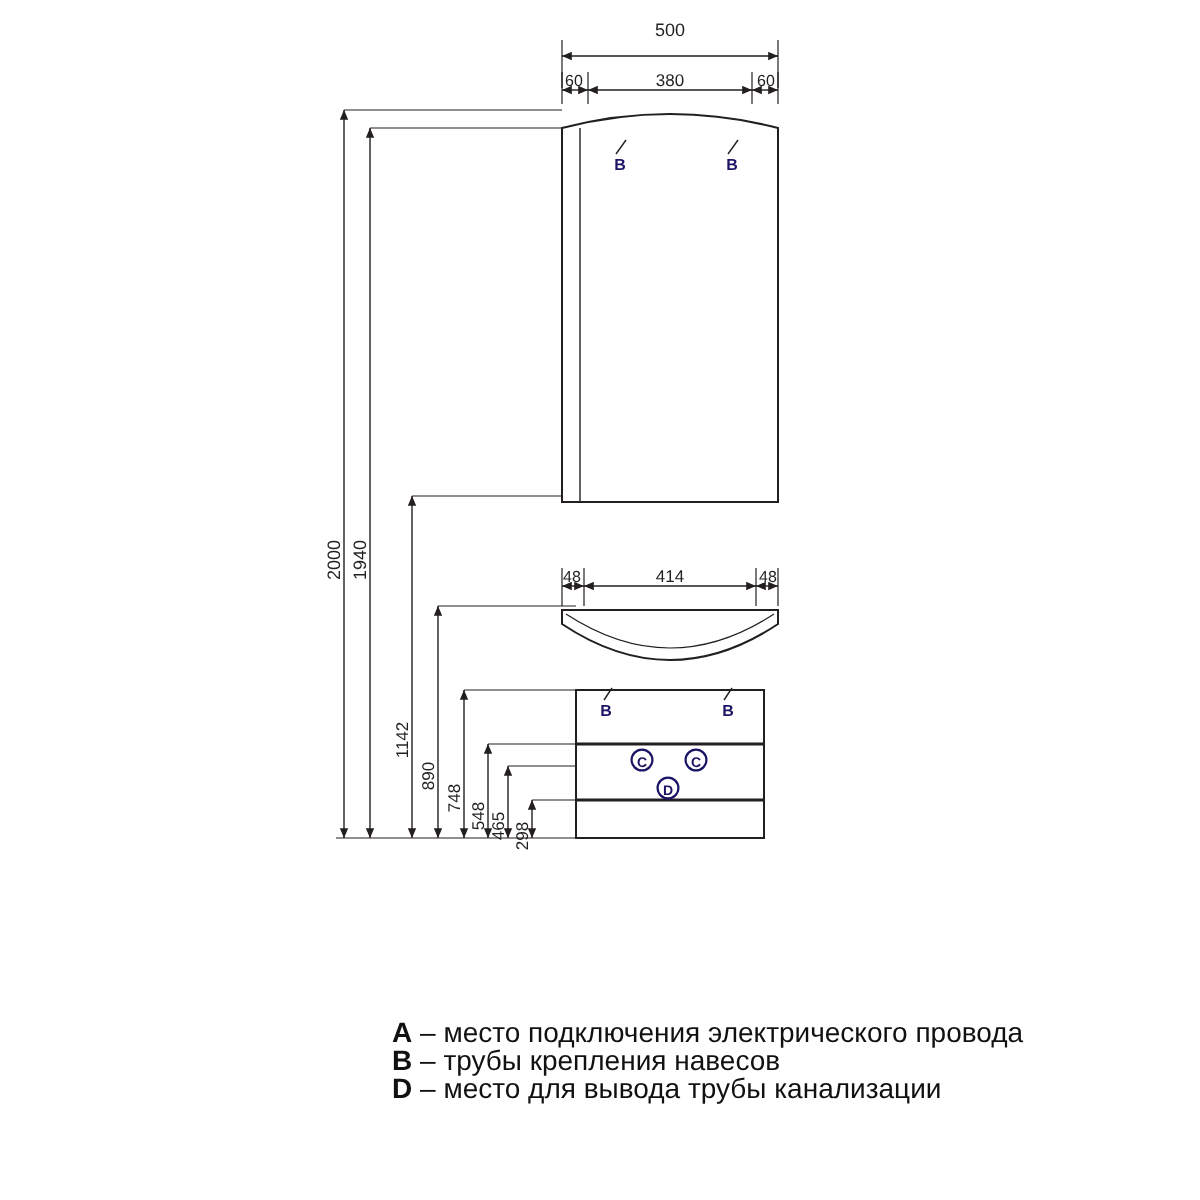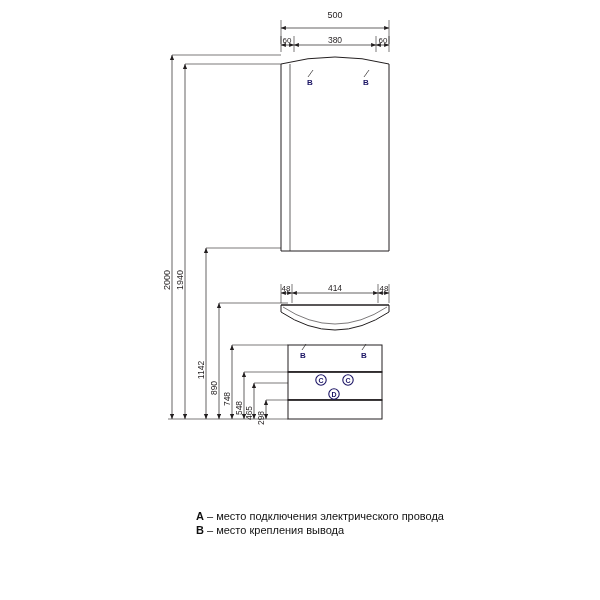--- a/index.html
+++ b/index.html
@@ -32,7 +32,7 @@
     left: 196px;
     top: 509px;
     width: 360px;
-    font-size: 11px;
+    font-size: 14px;
     line-height: 14.2px;
     color: #111111;
   }

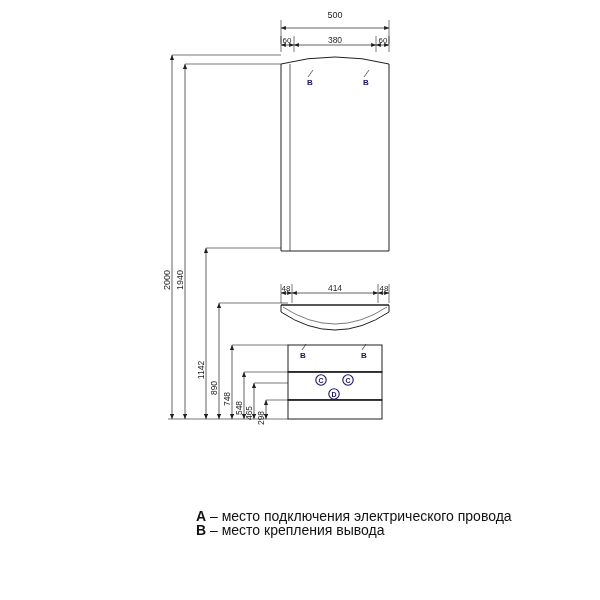--- a/index.html
+++ b/index.html
@@ -196,7 +196,7 @@
     </div>
     <div class="legend-row">
       <span class="legend-key">B</span>
-      <span class="legend-text">– место крепления вывода</span>
+      <span class="legend-text">– трубы крепления навесов</span>
     </div>
   </div>
 

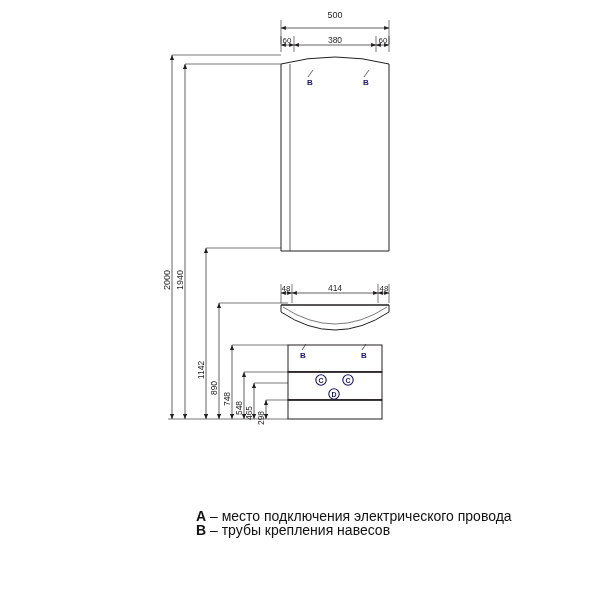--- a/index.html
+++ b/index.html
@@ -198,6 +198,10 @@
       <span class="legend-key">B</span>
       <span class="legend-text">– трубы крепления навесов</span>
     </div>
+    <div class="legend-row">
+      <span class="legend-key">D</span>
+      <span class="legend-text">– место для вывода трубы канализации</span>
+    </div>
   </div>
 
 </div>

